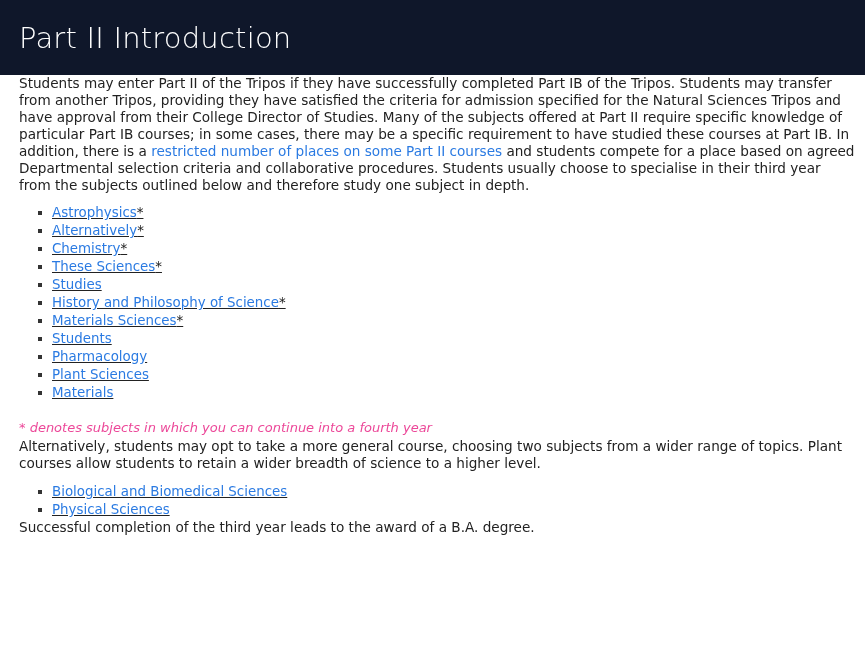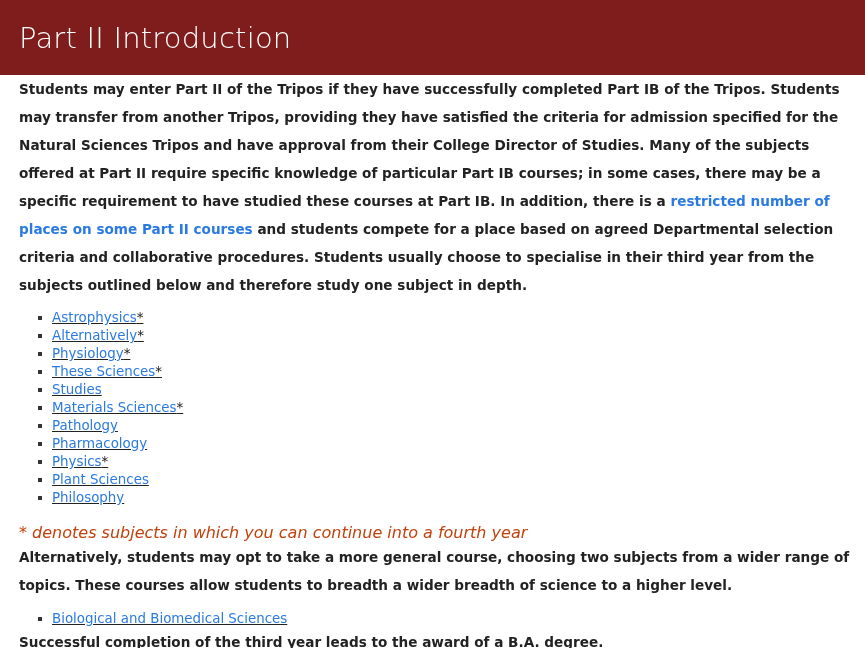--- a/index.html
+++ b/index.html
@@ -19,7 +19,7 @@
 
   
   .page-header {
-    background: #7f1d1d;
+    background: #0f172a;
     height: 75px;
     width: 865px;
     display: flex;

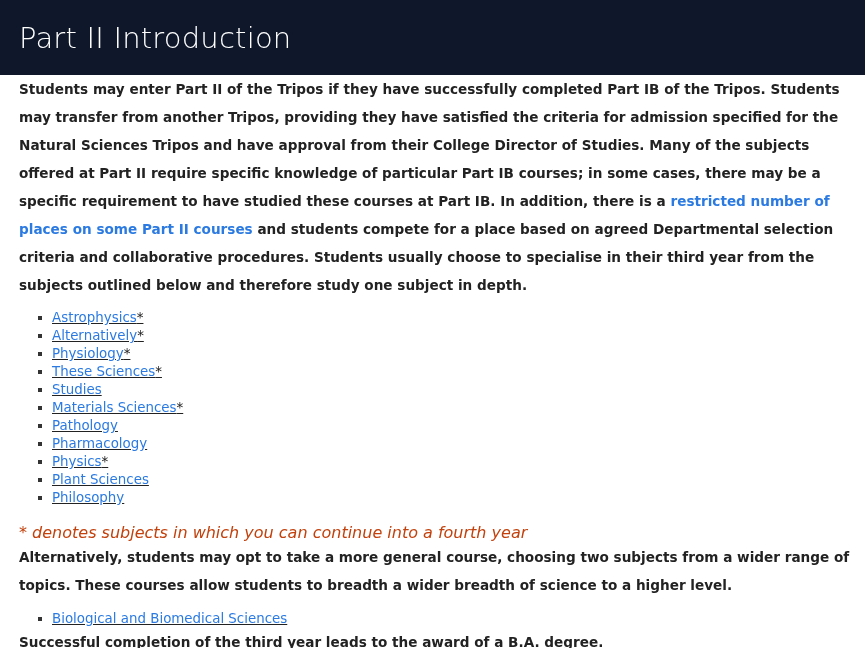--- a/index.html
+++ b/index.html
@@ -47,10 +47,9 @@
     margin: 0;
     padding: 0;
     font-size: 13.6px;
-    line-height: 28px;
+    line-height: 17px;
     color: #222222;
     max-width: 838px;
-    font-weight: bold;
   }
 
   .para-1 { padding-top: 22px; }

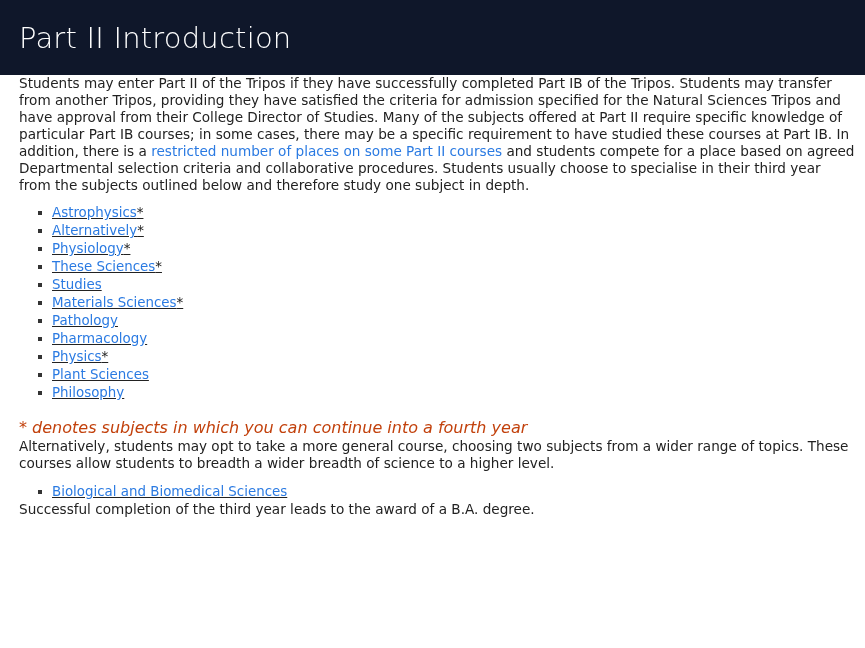--- a/index.html
+++ b/index.html
@@ -117,7 +117,7 @@
   <ul class="subject-list">
     <li><a class="subject-link" href="#">Astrophysics</a><span class="star">*</span></li>
     <li><a class="subject-link" href="#">Alternatively</a><span class="star">*</span></li>
-    <li><a class="subject-link" href="#">Physiology</a><span class="star">*</span></li>
+    <li><a class="subject-link" href="#">Chemistry</a><span class="star">*</span></li>
     <li><a class="subject-link" href="#">These Sciences</a><span class="star">*</span></li>
     <li><a class="subject-link" href="#">Studies</a><span class="star"></span></li>
     <li><a class="subject-link" href="#">Materials Sciences</a><span class="star">*</span></li>

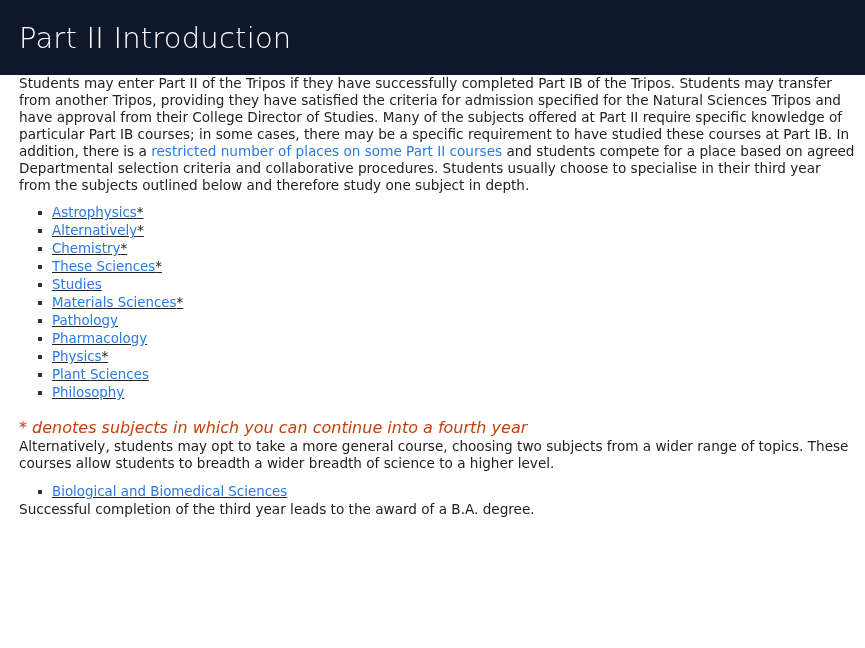--- a/index.html
+++ b/index.html
@@ -120,6 +120,7 @@
     <li><a class="subject-link" href="#">Chemistry</a><span class="star">*</span></li>
     <li><a class="subject-link" href="#">These Sciences</a><span class="star">*</span></li>
     <li><a class="subject-link" href="#">Studies</a><span class="star"></span></li>
+    <li><a class="subject-link" href="#">History and Philosophy of Science</a><span class="star">*</span></li>
     <li><a class="subject-link" href="#">Materials Sciences</a><span class="star">*</span></li>
     <li><a class="subject-link" href="#">Pathology</a><span class="star"></span></li>
     <li><a class="subject-link" href="#">Pharmacology</a><span class="star"></span></li>

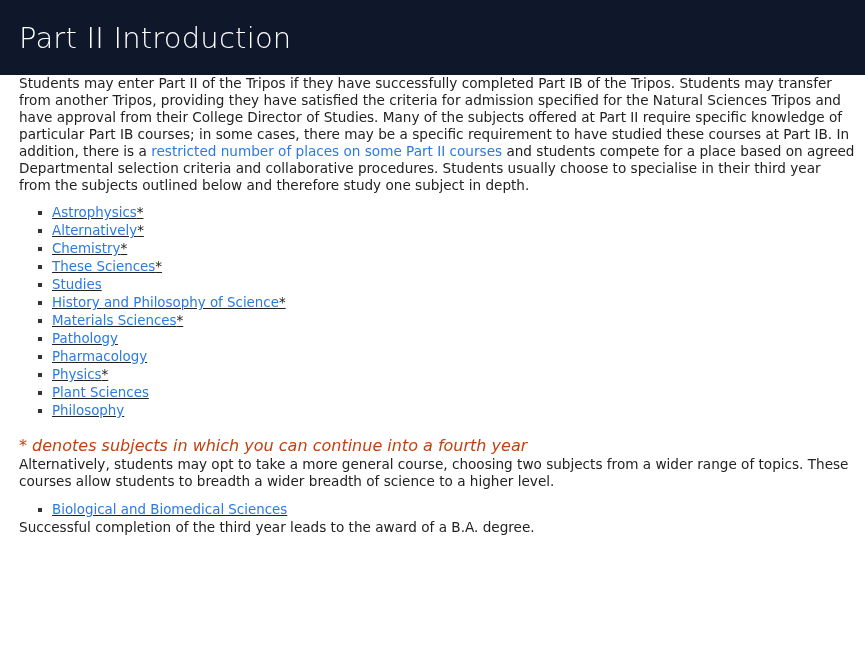--- a/index.html
+++ b/index.html
@@ -122,7 +122,7 @@
     <li><a class="subject-link" href="#">Studies</a><span class="star"></span></li>
     <li><a class="subject-link" href="#">History and Philosophy of Science</a><span class="star">*</span></li>
     <li><a class="subject-link" href="#">Materials Sciences</a><span class="star">*</span></li>
-    <li><a class="subject-link" href="#">Pathology</a><span class="star"></span></li>
+    <li><a class="subject-link" href="#">Students</a><span class="star"></span></li>
     <li><a class="subject-link" href="#">Pharmacology</a><span class="star"></span></li>
     <li><a class="subject-link" href="#">Physics</a><span class="star">*</span></li>
     <li><a class="subject-link" href="#">Plant Sciences</a><span class="star"></span></li>

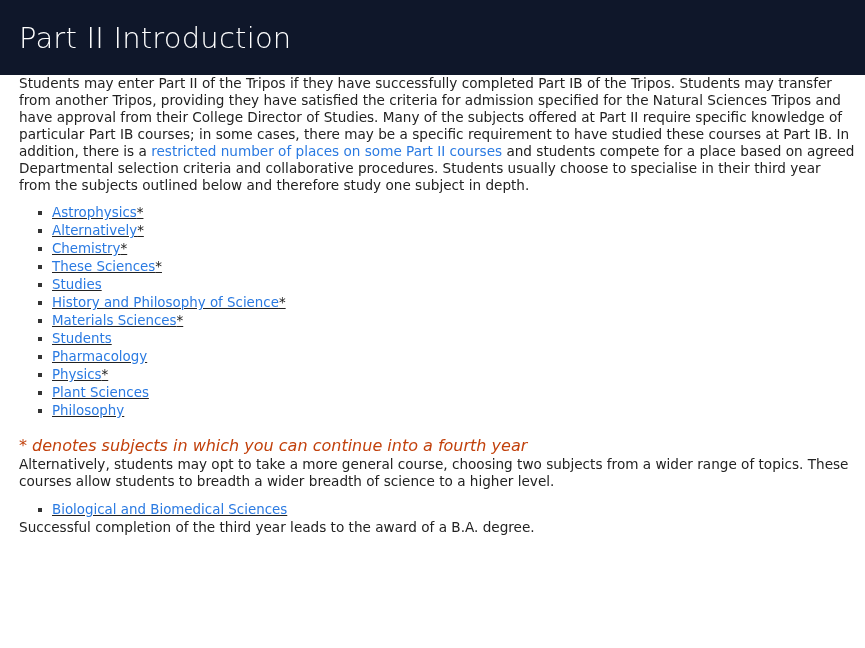--- a/index.html
+++ b/index.html
@@ -124,7 +124,6 @@
     <li><a class="subject-link" href="#">Materials Sciences</a><span class="star">*</span></li>
     <li><a class="subject-link" href="#">Students</a><span class="star"></span></li>
     <li><a class="subject-link" href="#">Pharmacology</a><span class="star"></span></li>
-    <li><a class="subject-link" href="#">Physics</a><span class="star">*</span></li>
     <li><a class="subject-link" href="#">Plant Sciences</a><span class="star"></span></li>
     <li><a class="subject-link" href="#">Philosophy</a><span class="star"></span></li>
   </ul>

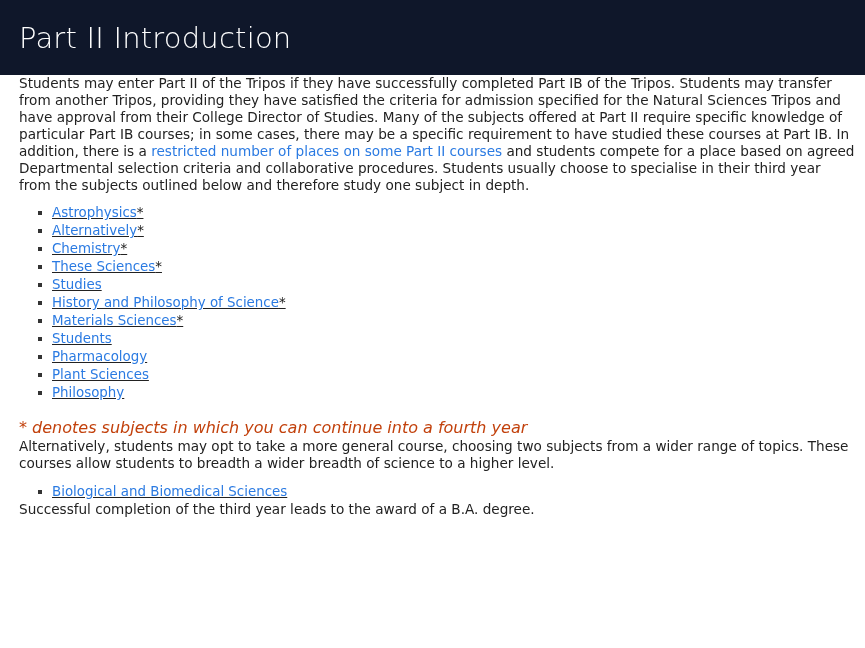--- a/index.html
+++ b/index.html
@@ -125,7 +125,7 @@
     <li><a class="subject-link" href="#">Students</a><span class="star"></span></li>
     <li><a class="subject-link" href="#">Pharmacology</a><span class="star"></span></li>
     <li><a class="subject-link" href="#">Plant Sciences</a><span class="star"></span></li>
-    <li><a class="subject-link" href="#">Philosophy</a><span class="star"></span></li>
+    <li><a class="subject-link" href="#">Materials</a><span class="star"></span></li>
   </ul>
 
   <p class="note-text">* denotes subjects in which you can continue into a fourth year</p>

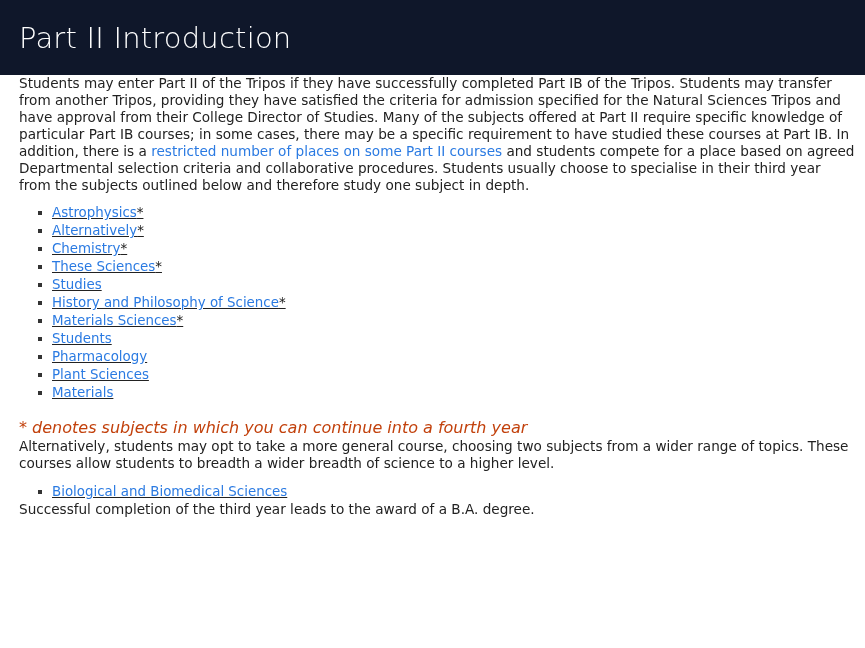--- a/index.html
+++ b/index.html
@@ -60,10 +60,10 @@
   p.note-text {
     margin: 0;
     padding-top: 16px;
-    font-size: 16px;
+    font-size: 13px;
     line-height: 20px;
     font-style: italic;
-    color: #c2410c;
+    color: #ec4899;
   }
 
   a.inline-link,

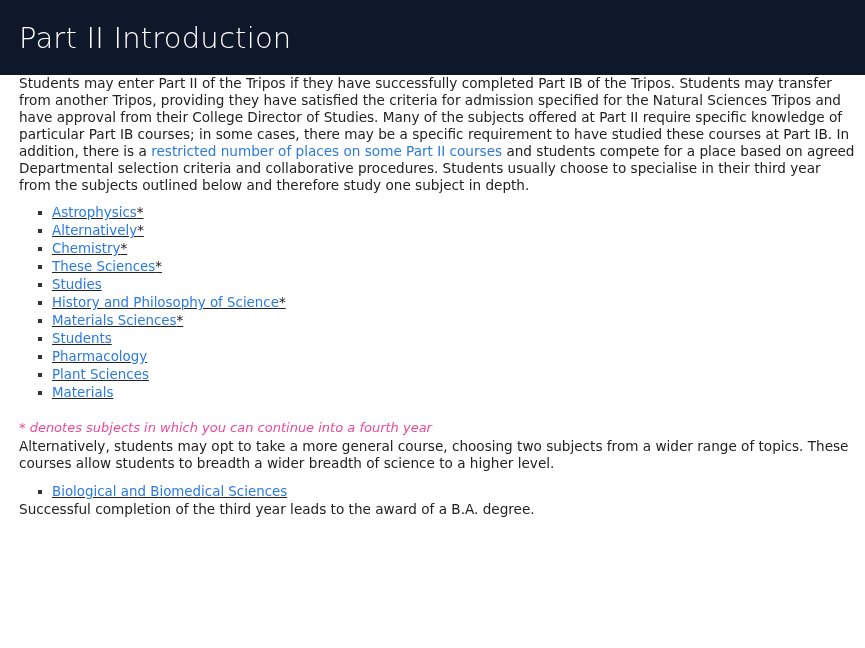--- a/index.html
+++ b/index.html
@@ -130,7 +130,7 @@
 
   <p class="note-text">* denotes subjects in which you can continue into a fourth year</p>
 
-  <p class="body-text para-3">Alternatively, students may opt to take a more general course, choosing two subjects from a wider range of topics. These courses allow students to breadth a wider breadth of science to a higher level.</p>
+  <p class="body-text para-3">Alternatively, students may opt to take a more general course, choosing two subjects from a wider range of topics. Plant courses allow students to retain a wider breadth of science to a higher level.</p>
 
   <ul class="subject-list secondary">
     <li><a class="subject-link" href="#">Biological and Biomedical Sciences</a><span class="star"></span></li>

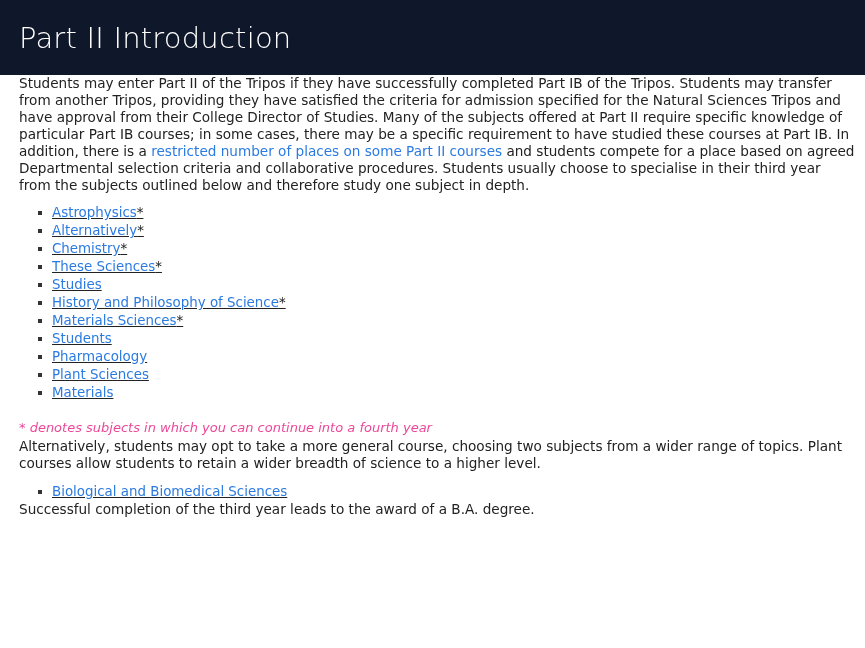--- a/index.html
+++ b/index.html
@@ -134,6 +134,7 @@
 
   <ul class="subject-list secondary">
     <li><a class="subject-link" href="#">Biological and Biomedical Sciences</a><span class="star"></span></li>
+    <li><a class="subject-link" href="#">Physical Sciences</a><span class="star"></span></li>
   </ul>
 
   <p class="body-text para-4">Successful completion of the third year leads to the award of a B.A. degree.</p>

